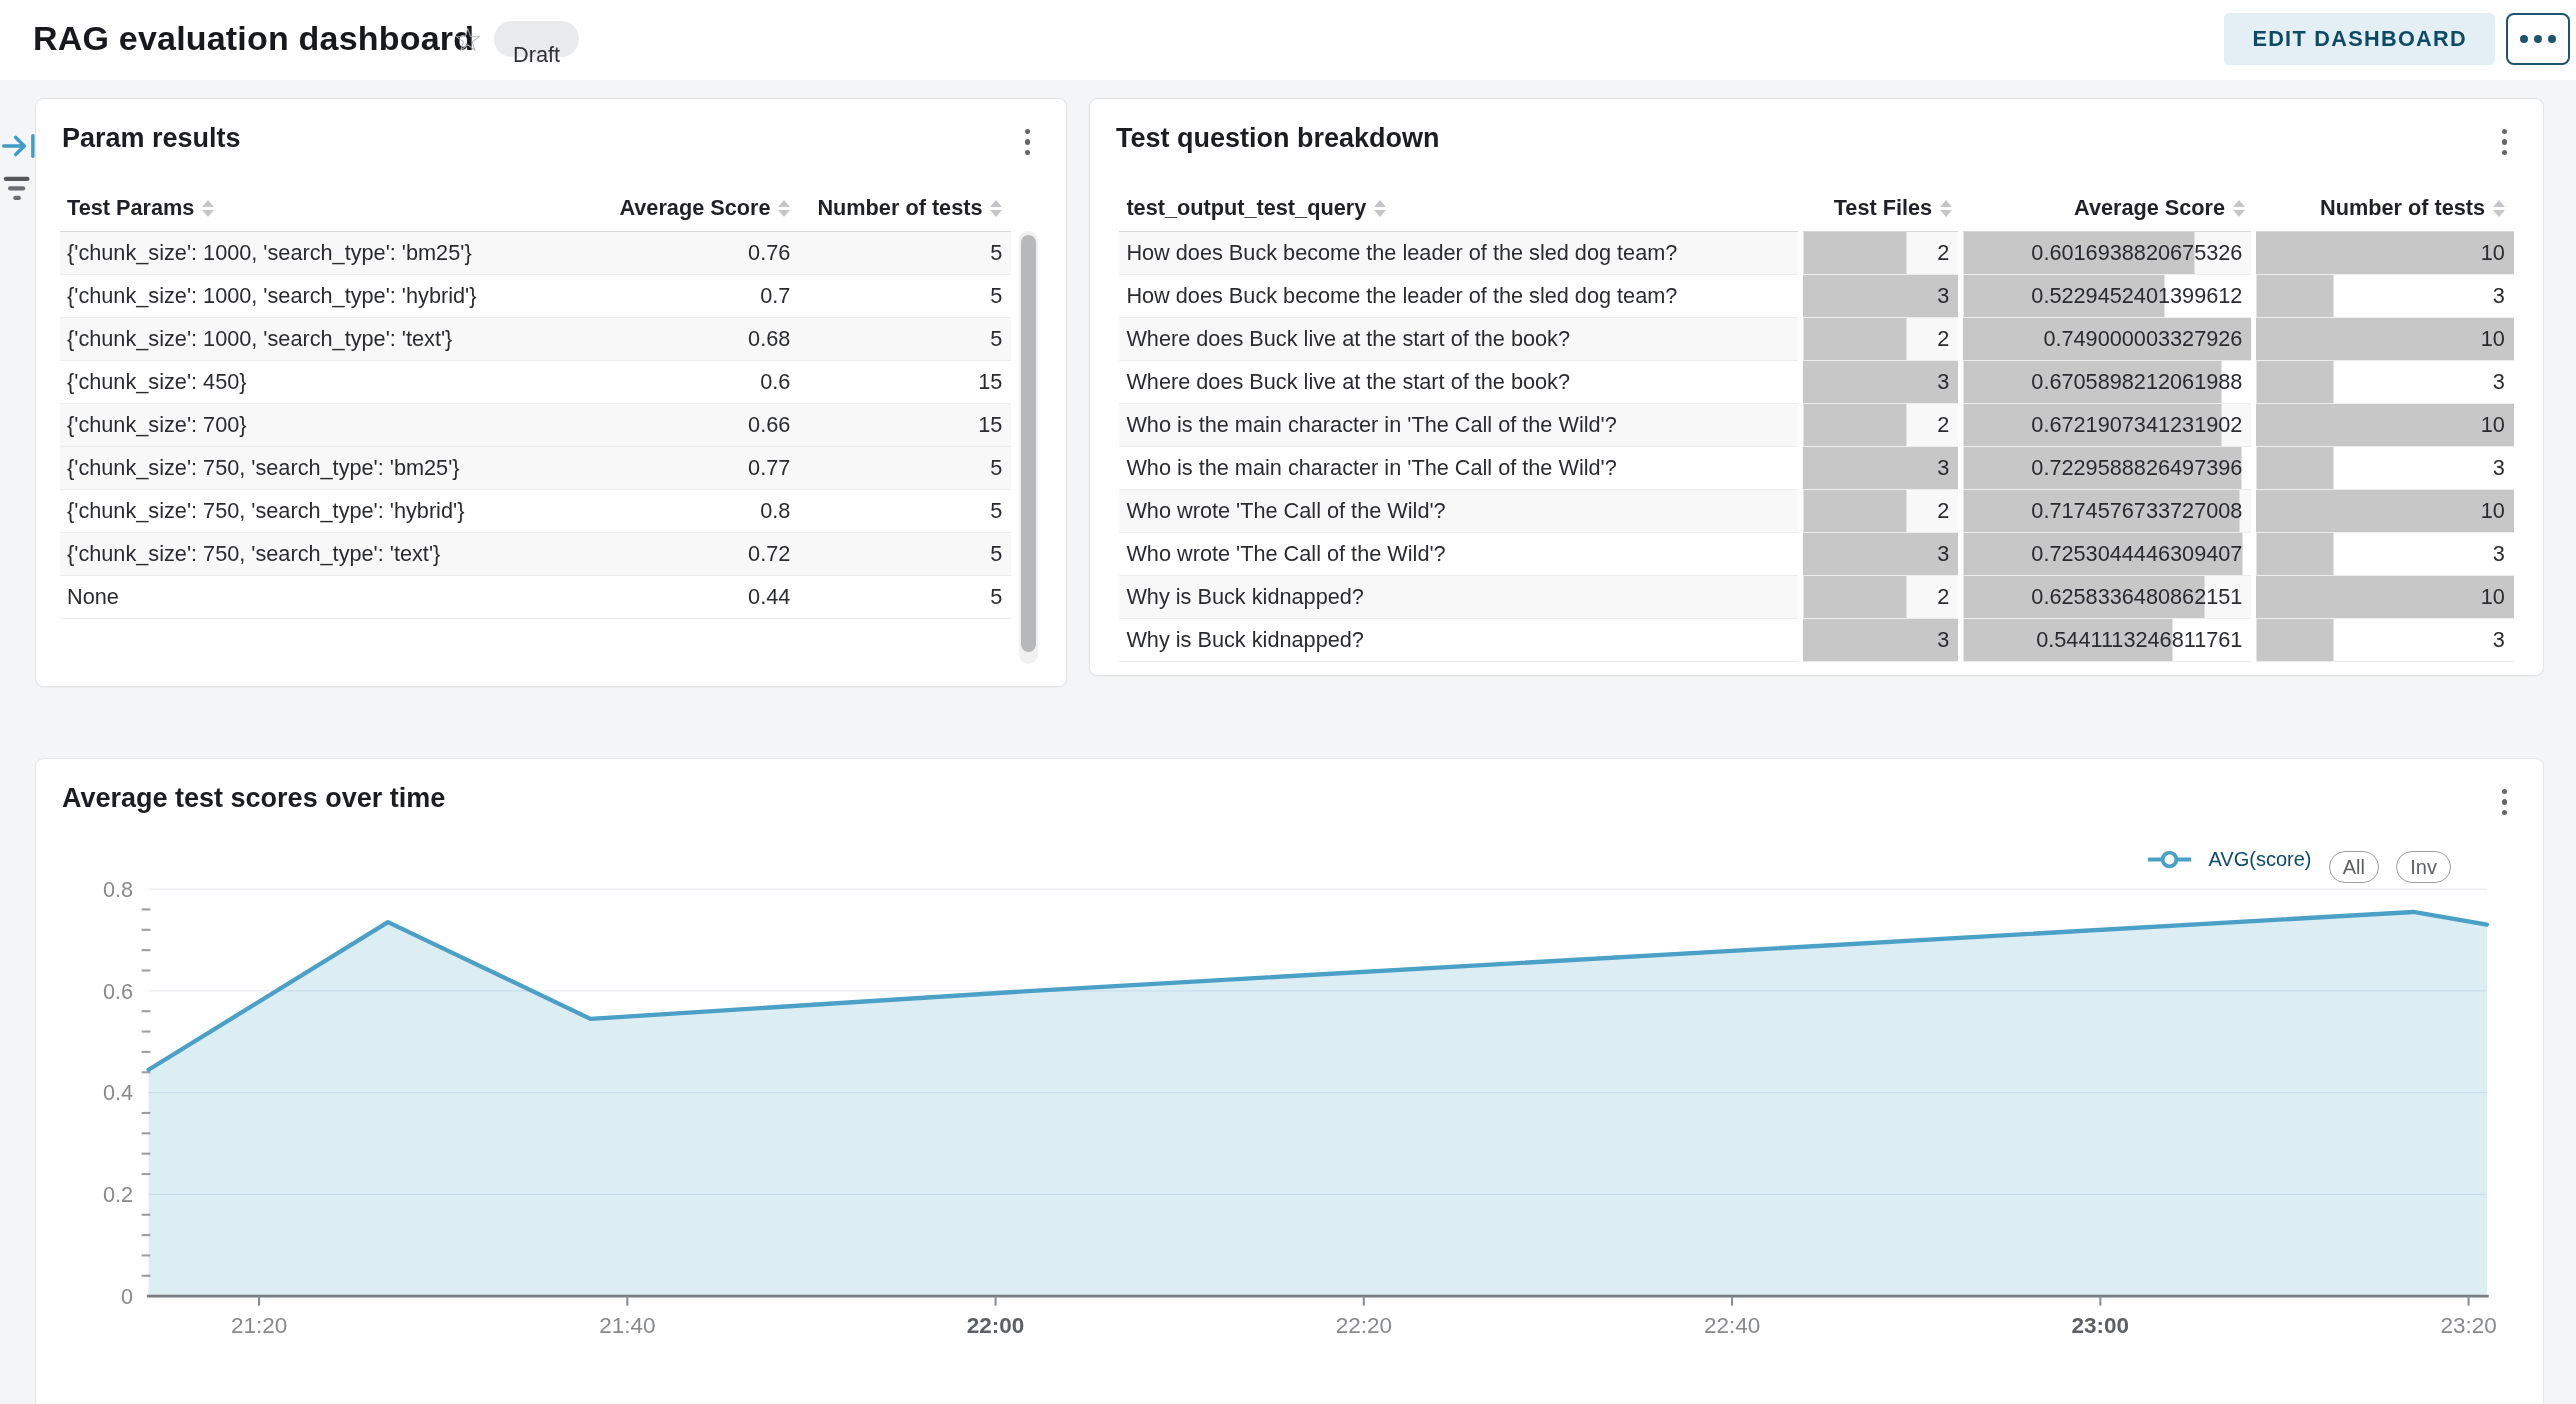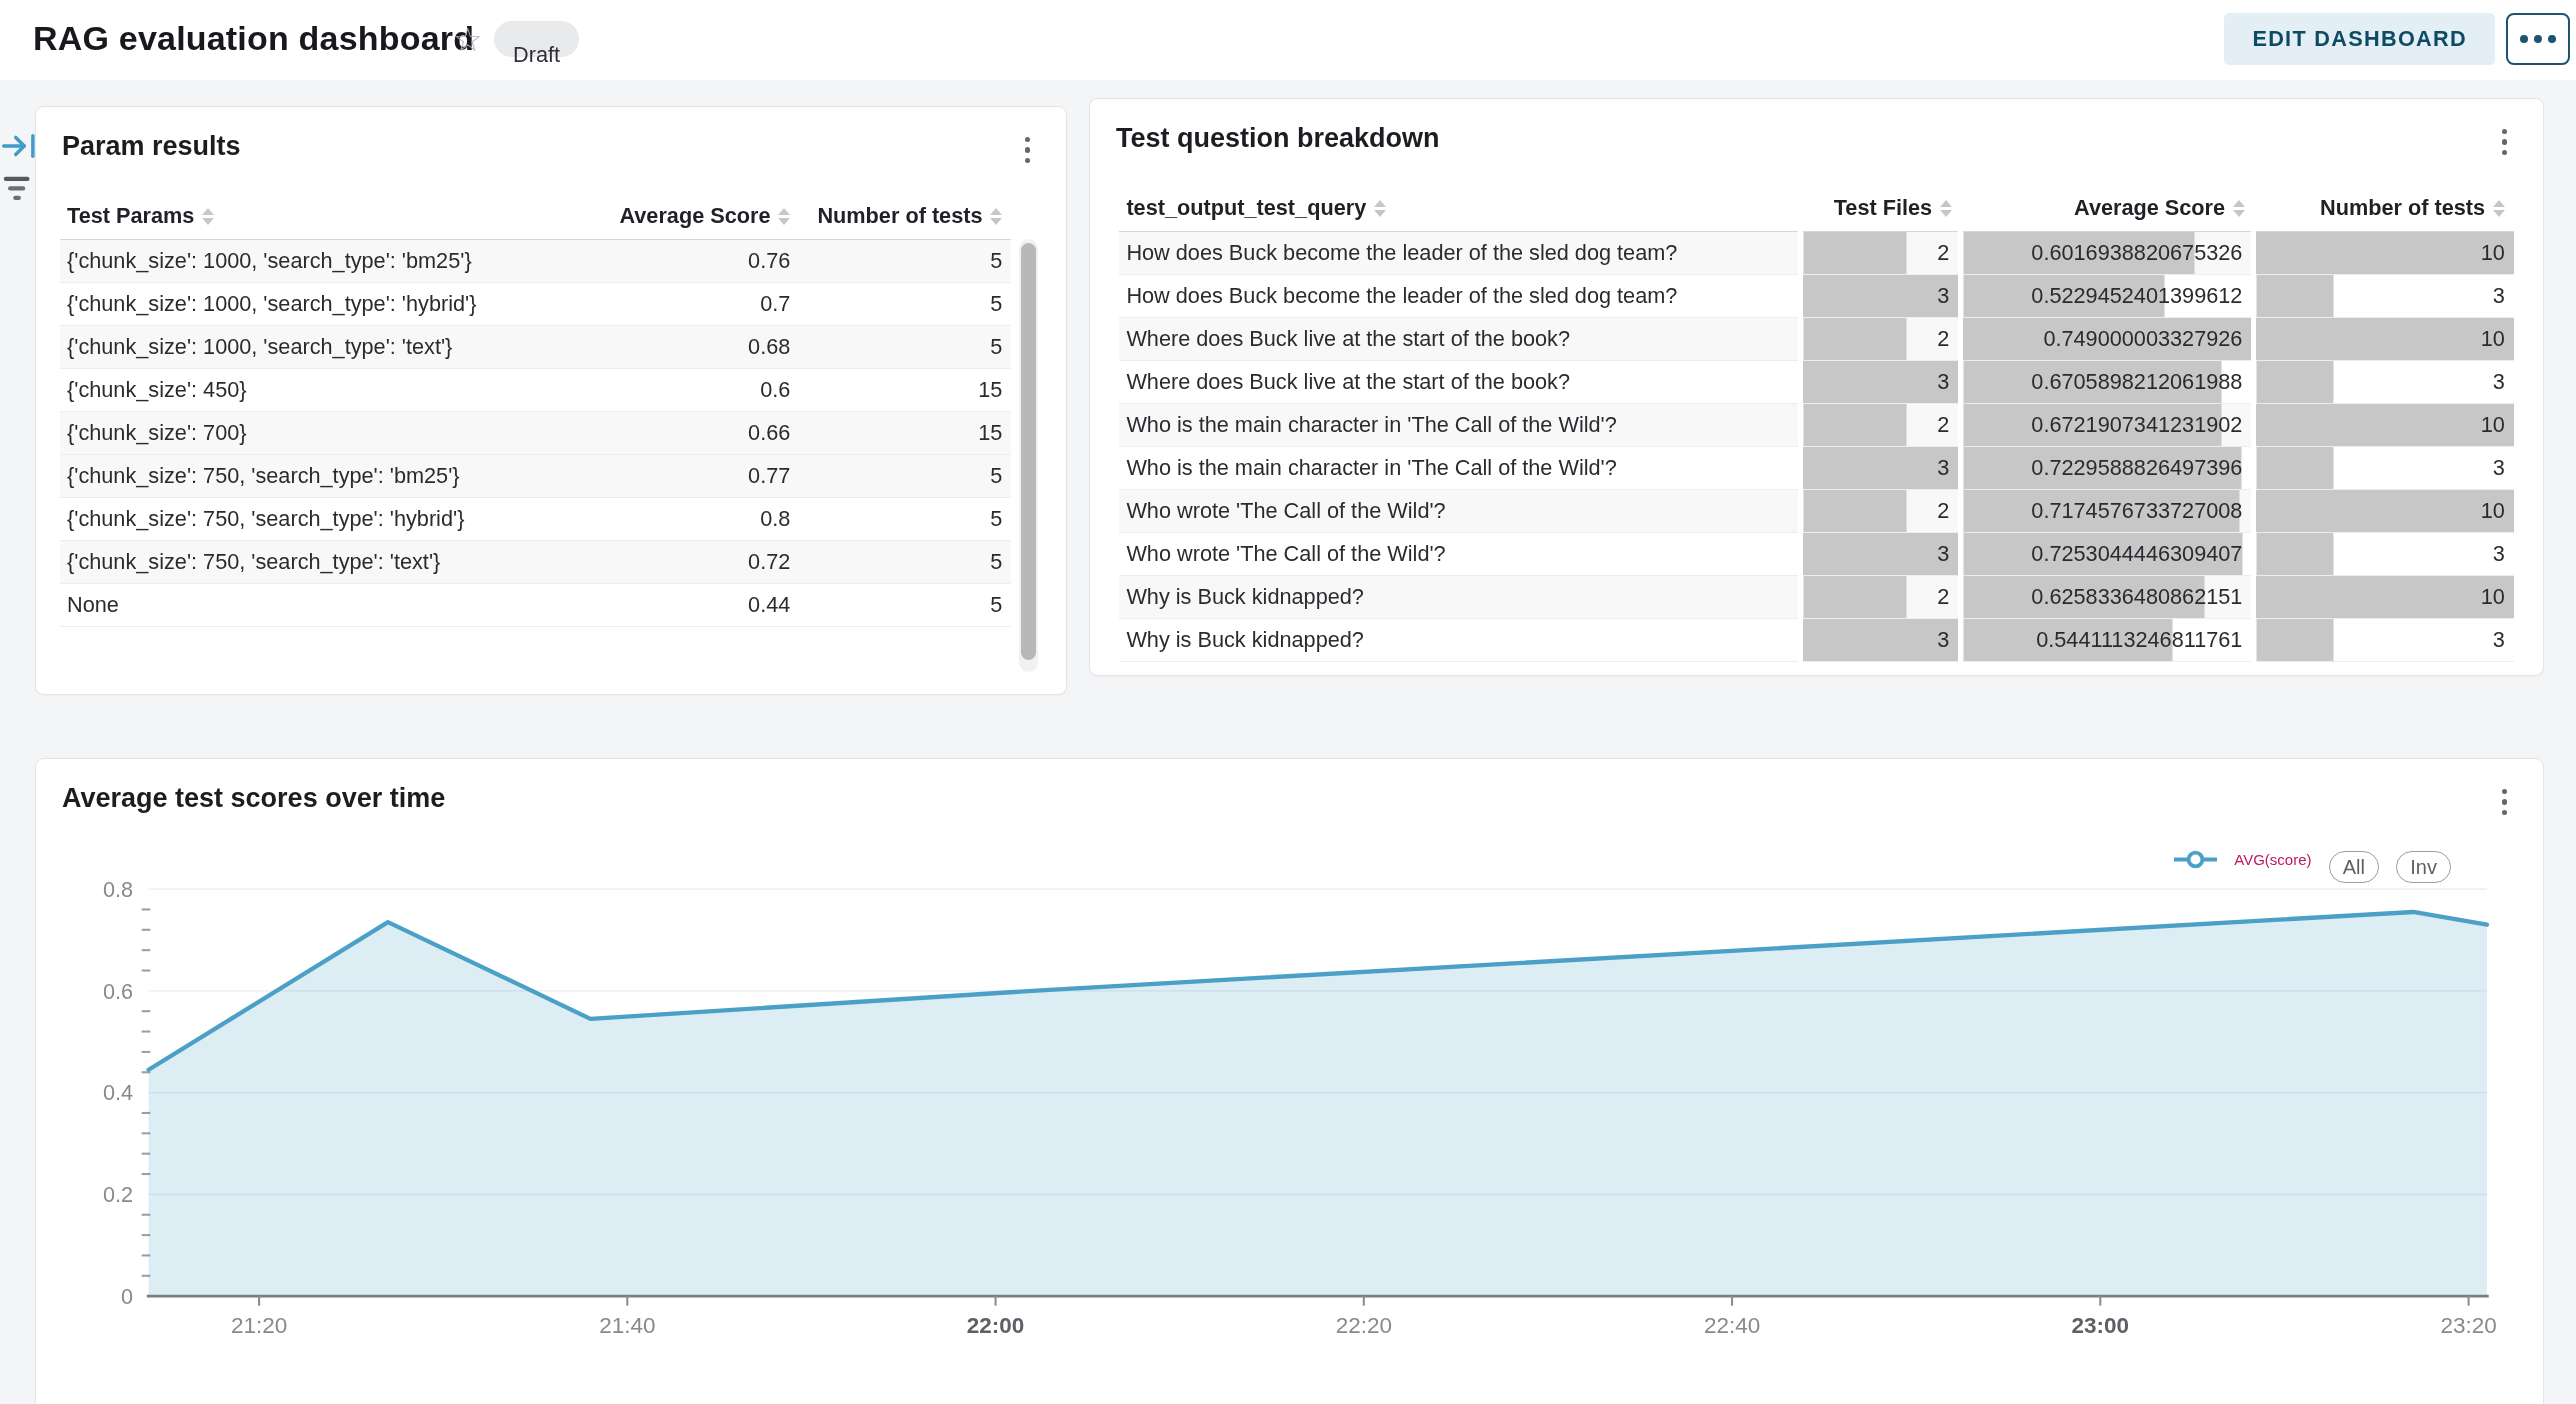--- a/index.html
+++ b/index.html
@@ -40,7 +40,7 @@
     position:absolute; background:#ffffff; border:0.9px solid #e3e4e6; border-radius:8.7px;
     box-shadow:0 0.9px 1.7px rgba(0,0,0,.03);
   }
-  #card-params  { left:35px;   top:106px; width:1032px; height:589px; }
+  #card-params  { left:35px;   top:98px; width:1032px; height:589px; }
   #card-questions { left:1089px; top:98px; width:1455px; height:578px; }
   #card-chart   { left:35px;   top:758px; width:2509px; height:790px; }
   .card-title { position:absolute; left:26px; top:24px; font-size:27px; font-weight:700; color:#1b1d21; }

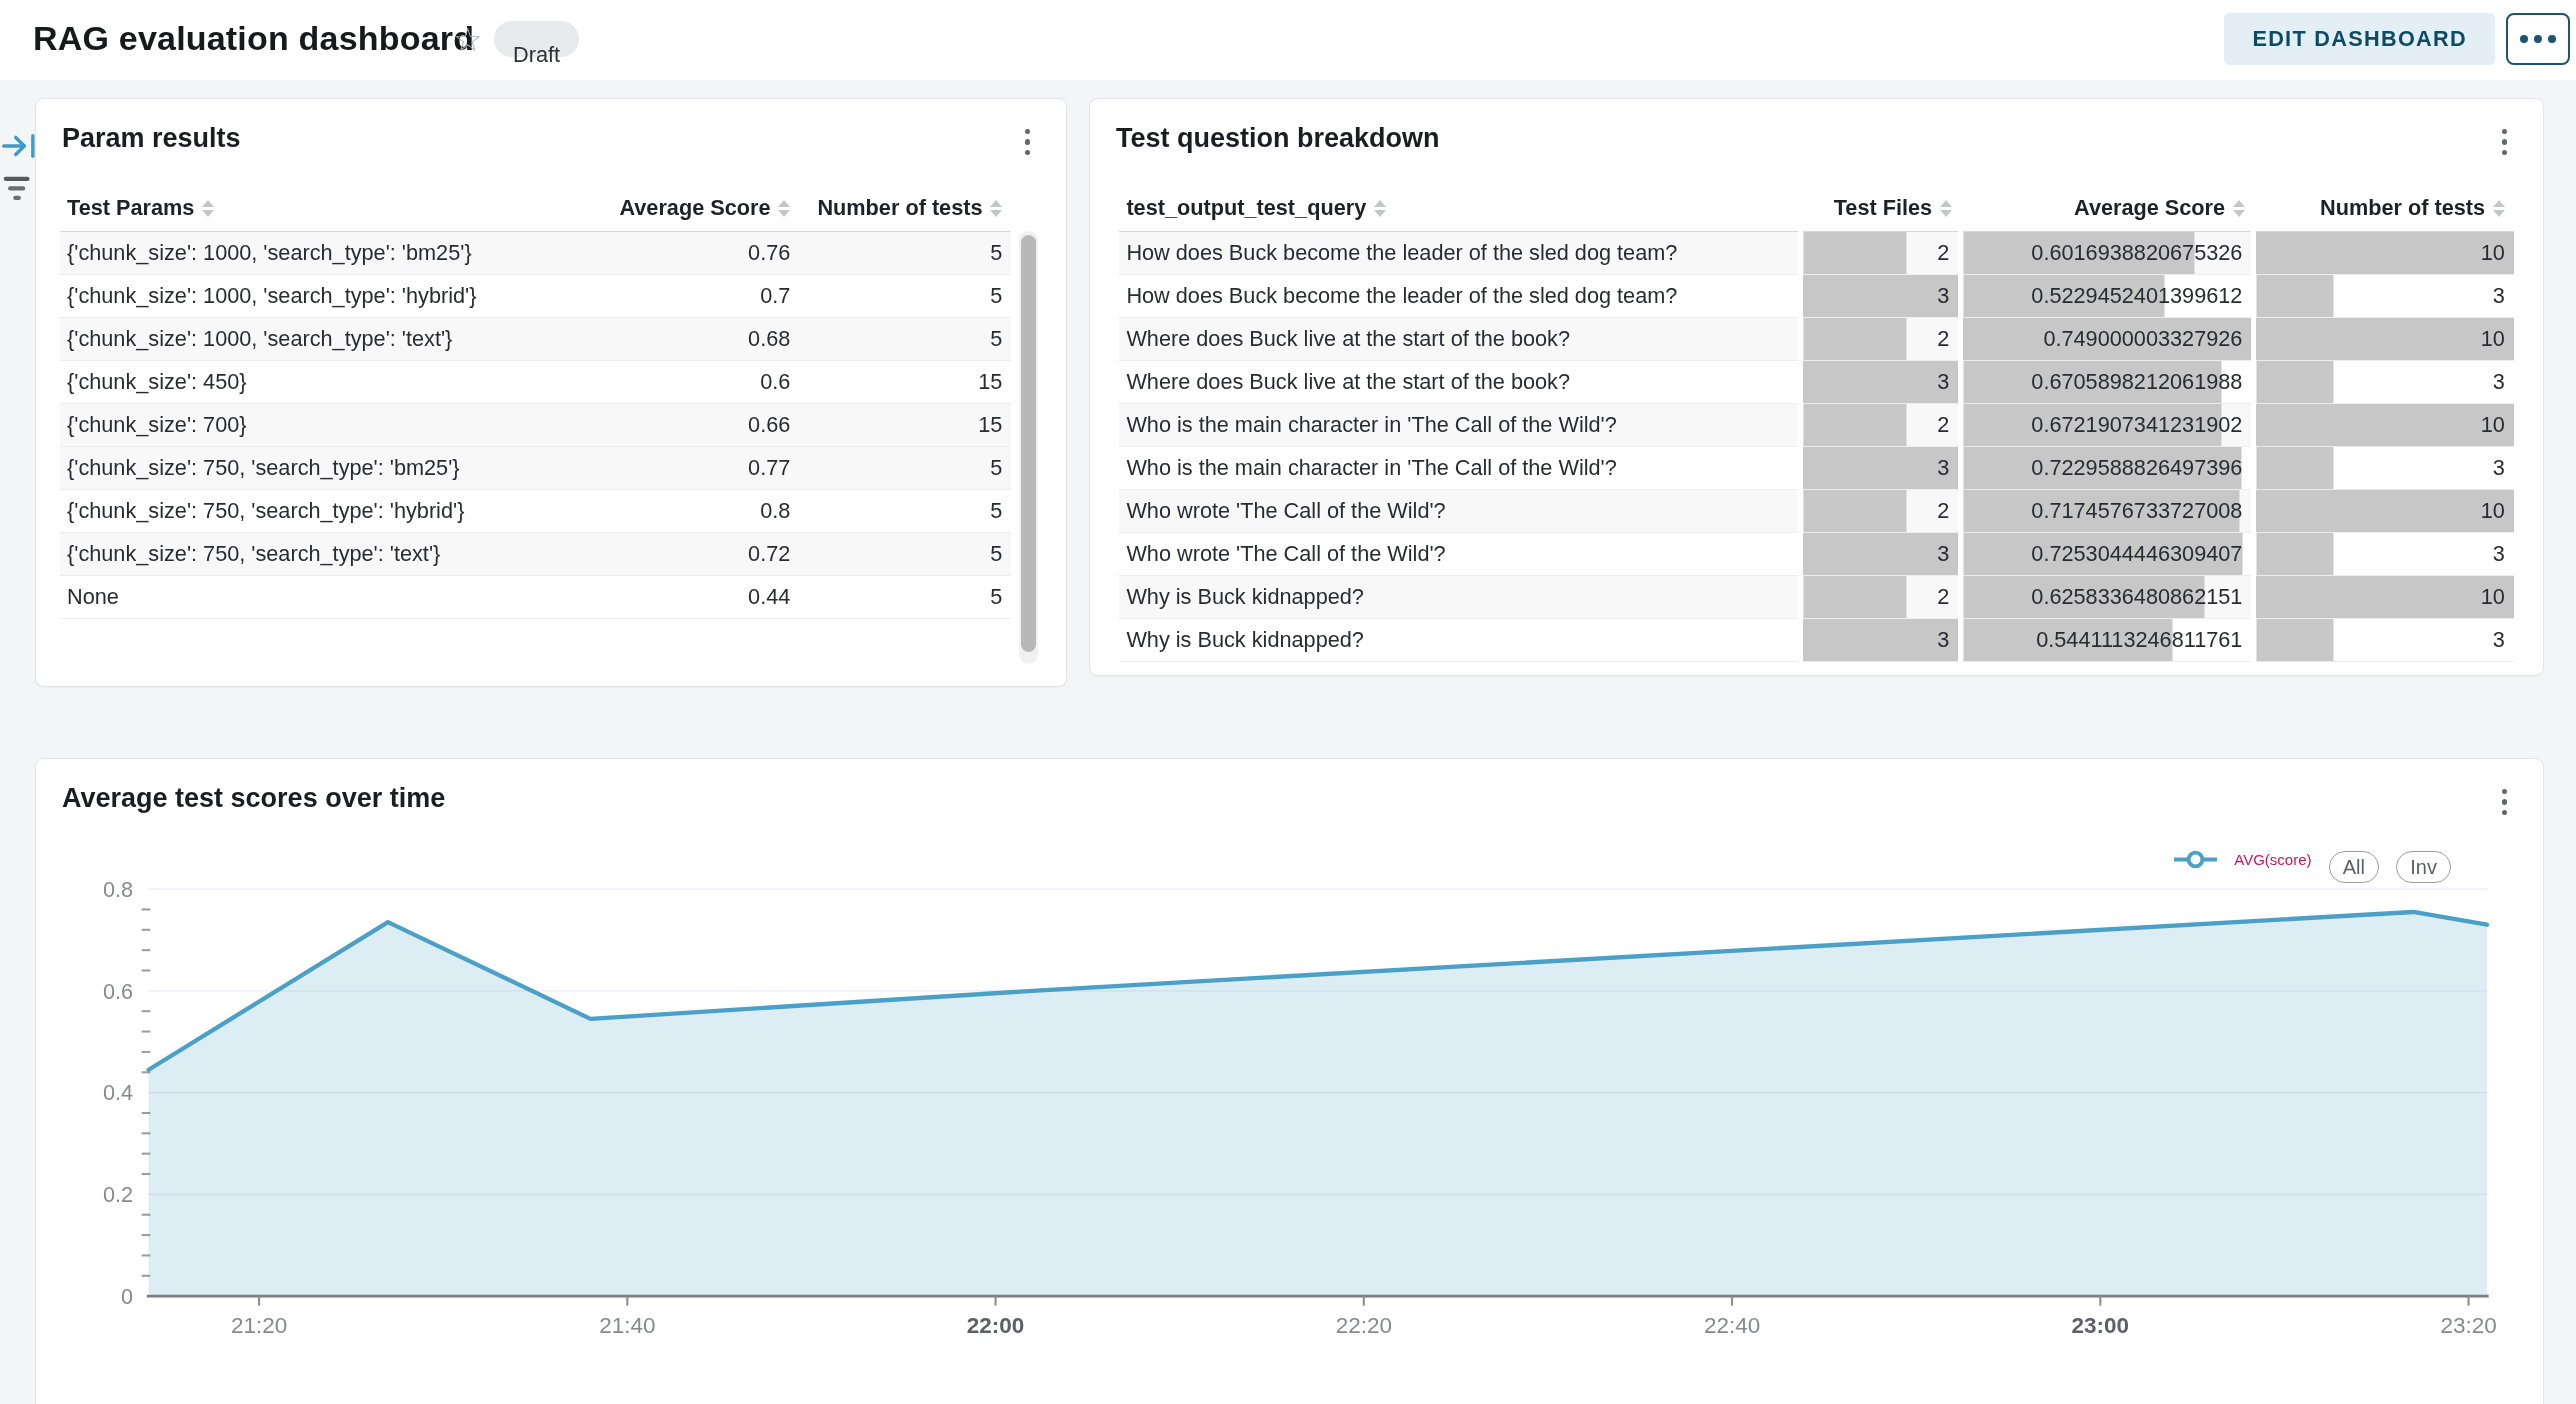--- a/index.html
+++ b/index.html
@@ -69,7 +69,7 @@
   .vscroll .thumb { position:absolute; left:1.7px; right:1.7px; top:3.5px; height:417px; background:#b7b8ba; border-radius:8.7px; }
   
   .legend-row { position:absolute; right:92px; top:76px; display:flex; align-items:center; gap:17.3px; }
-  .legend-label { font-size:15px; color:#be185d; }
+  .legend-label { font-size:20px; color:#0c4a6e; }
   .pill {
     height:32px; padding:0 13px; border:1.7px solid #9a9da1; border-radius:16.5px; background:#fff;
     color:#5d6064; font-size:20px; display:flex; align-items:center; cursor:pointer;margin-top:16px;

